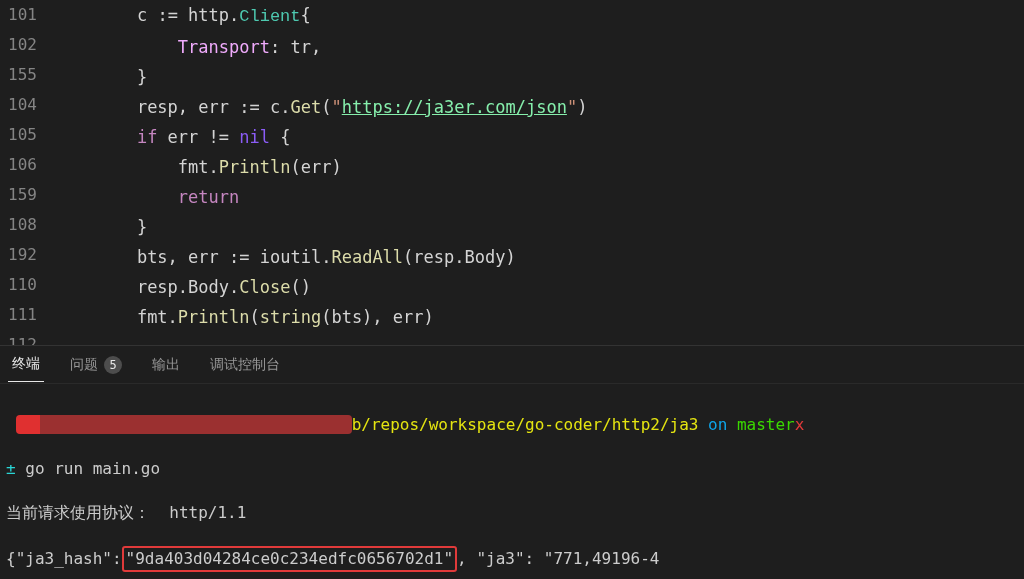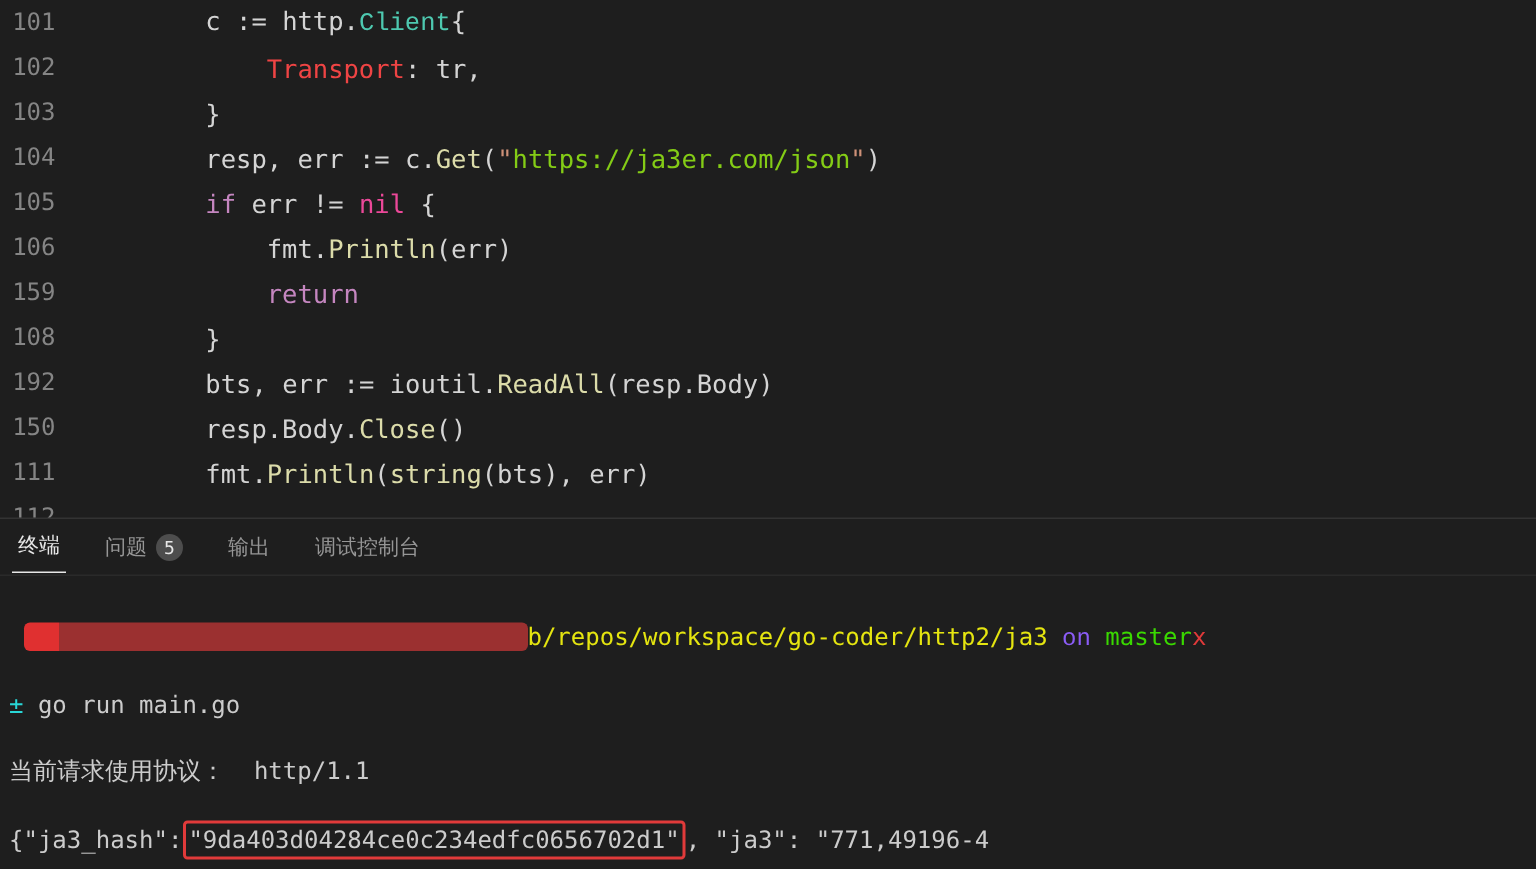--- a/index.html
+++ b/index.html
@@ -33,7 +33,7 @@
       white-space: pre;
     }
     .tok-ident { color: #d4d4d4; }
-    .tok-prop { color: #ef4444; }
+    .tok-prop { color: #f0abfc; }
     .tok-type { color: #4ec9b0; font-family: Liberation Mono, monospace; }
     .tok-func { color: #dcdcaa; }
     .tok-keyword { color: #c586c0; }

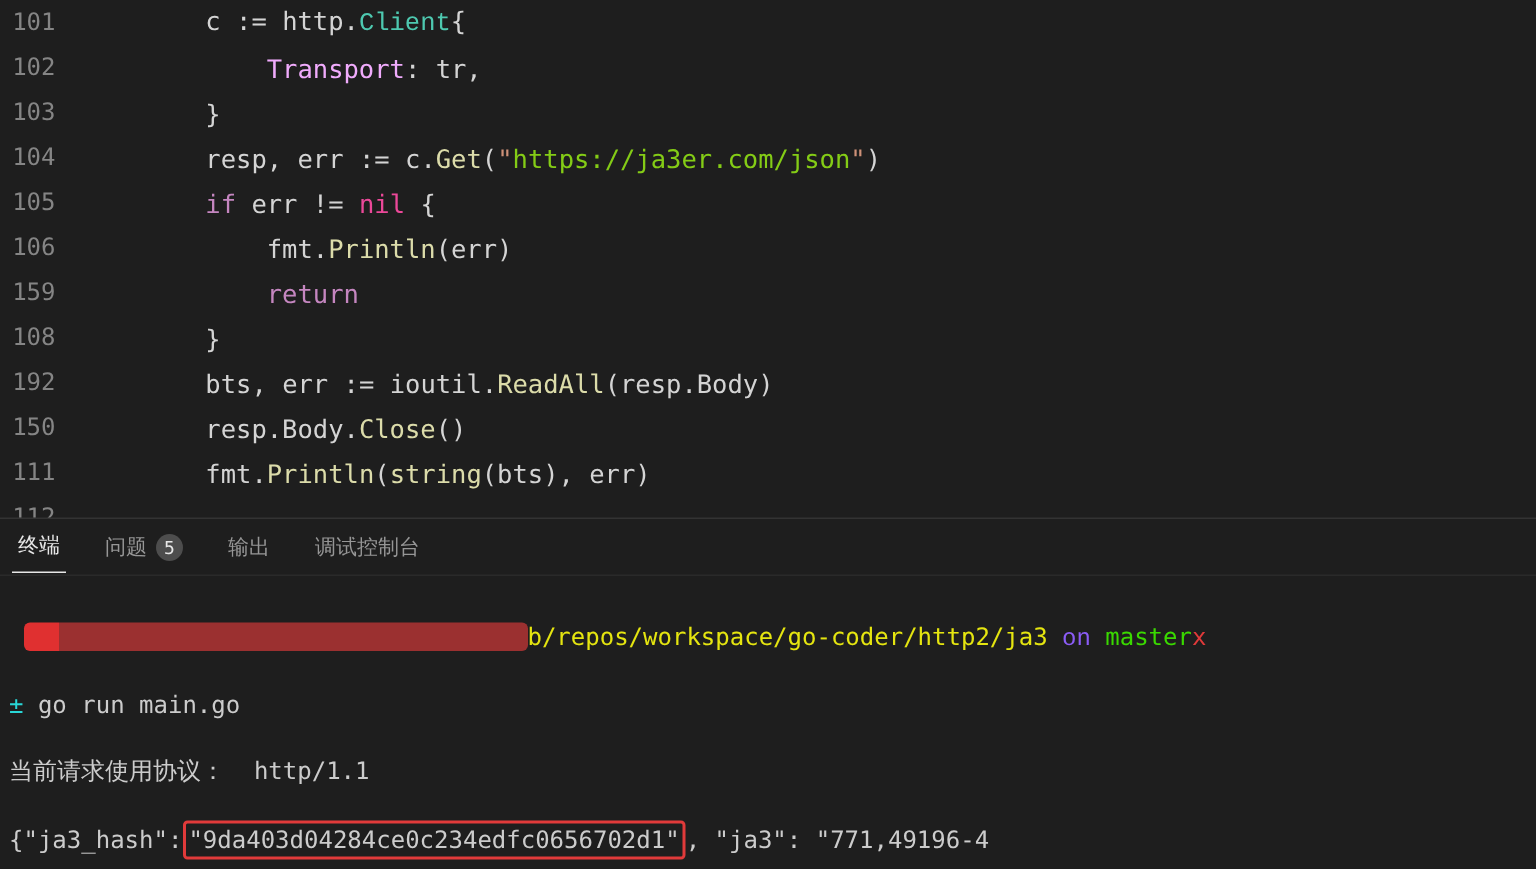--- a/index.html
+++ b/index.html
@@ -113,7 +113,7 @@
   <div class="gutter" id="gutter">
       <div>101</div>
       <div>102</div>
-      <div>103</div>
+      <div>155</div>
       <div>104</div>
       <div>105</div>
       <div>106</div>

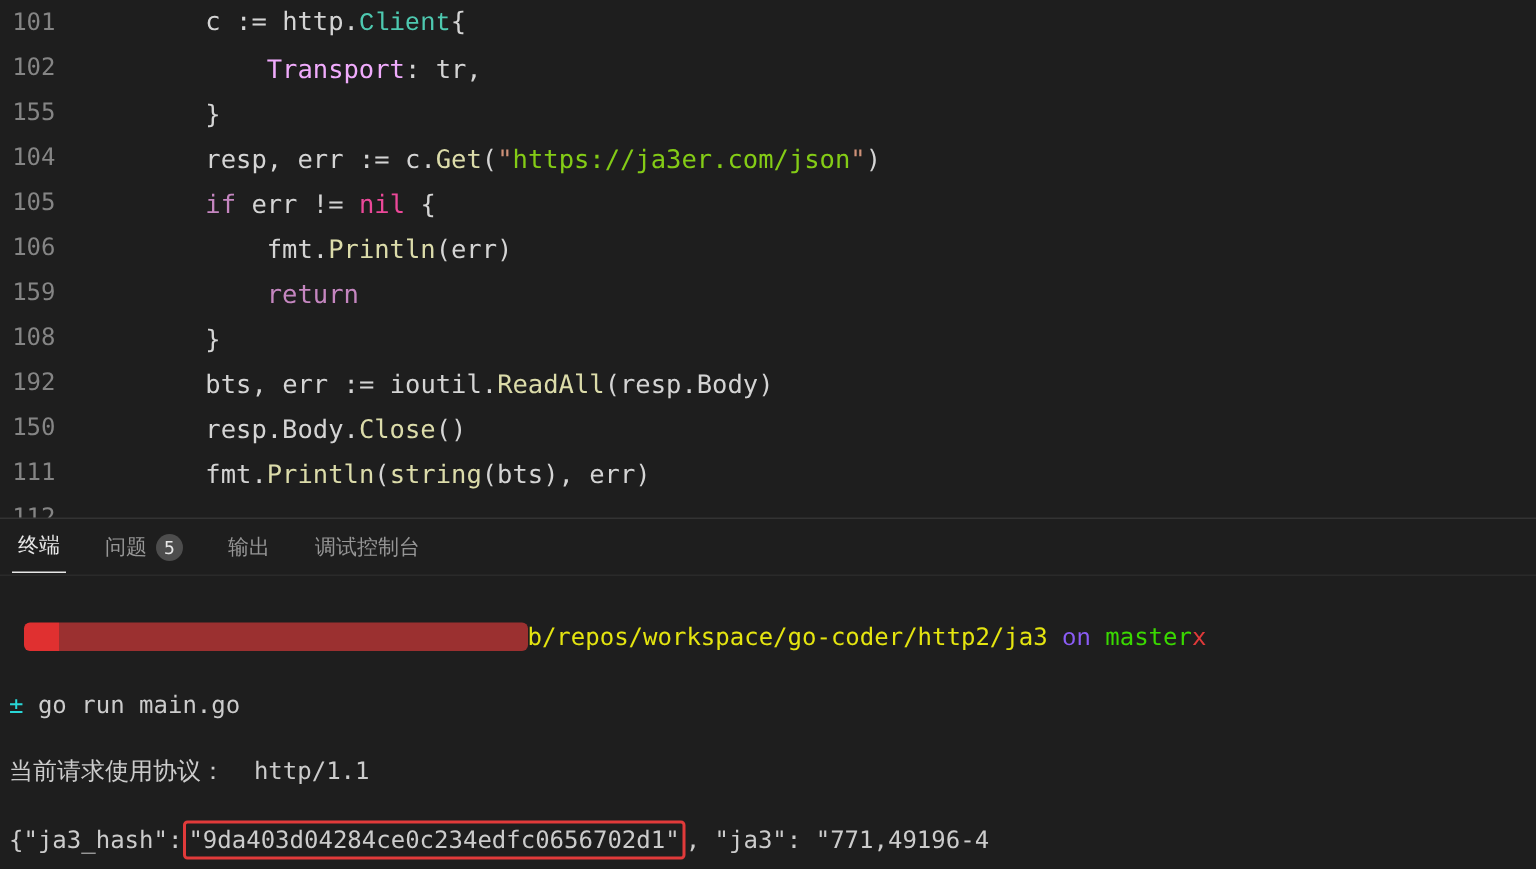--- a/index.html
+++ b/index.html
@@ -38,7 +38,7 @@
     .tok-func { color: #dcdcaa; }
     .tok-keyword { color: #c586c0; }
     .tok-string { color: #ce9178; }
-    .tok-url { color: #84cc16; }
+    .tok-url { color: #86efac; text-decoration: underline; }
     .tok-op { color: #d4d4d4; }
     .tok-nil { color: #ec4899; }
 

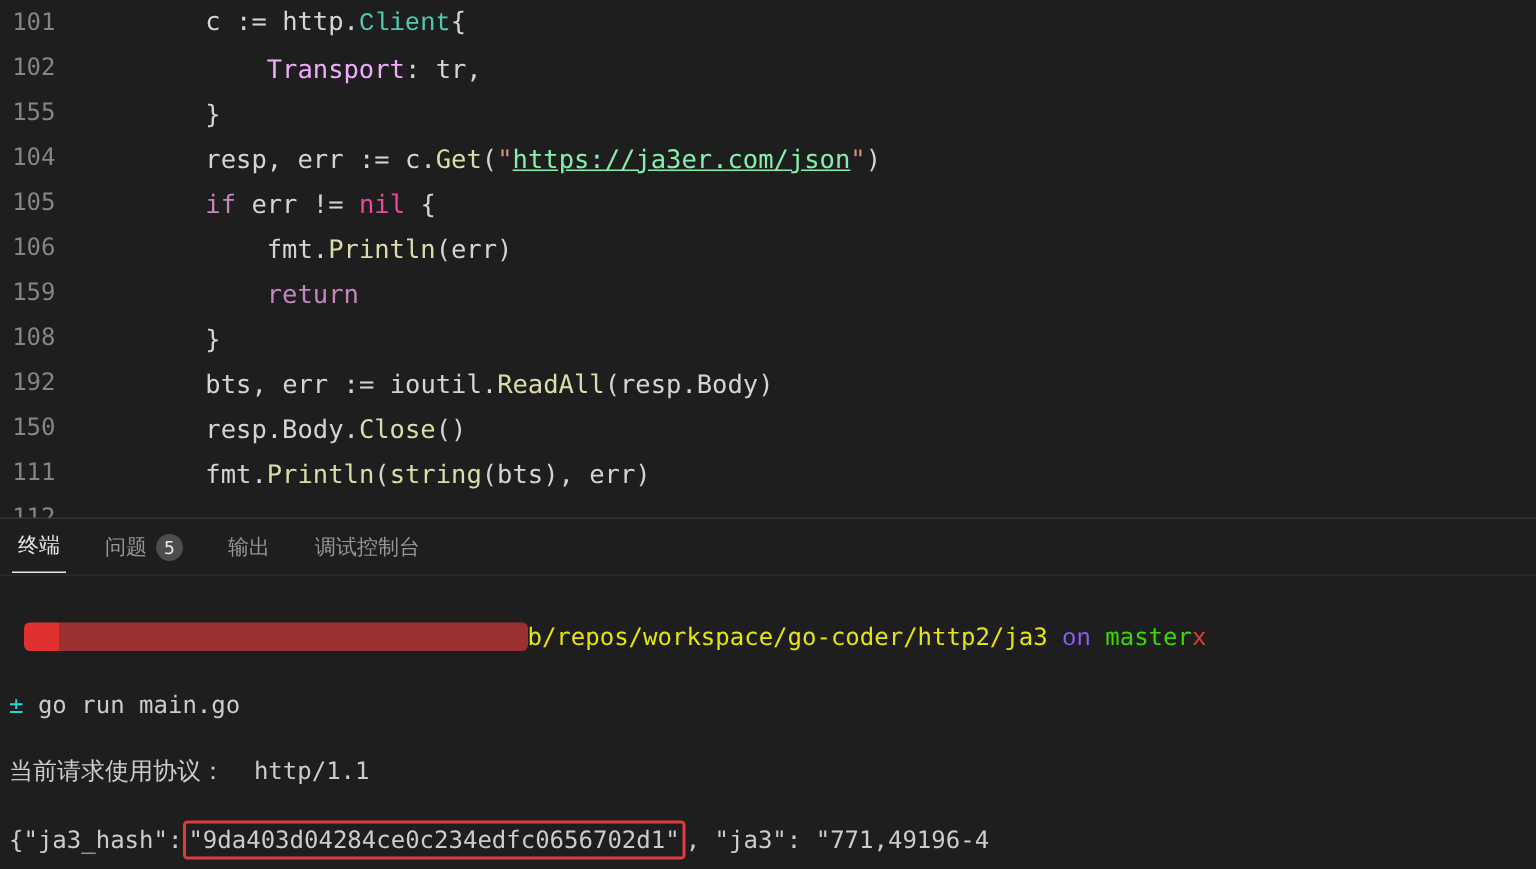--- a/index.html
+++ b/index.html
@@ -40,7 +40,7 @@
     .tok-string { color: #ce9178; }
     .tok-url { color: #86efac; text-decoration: underline; }
     .tok-op { color: #d4d4d4; }
-    .tok-nil { color: #ec4899; }
+    .tok-nil { color: #8b5cf6; }
 
     .panel {
       border-top: 1px solid #333;

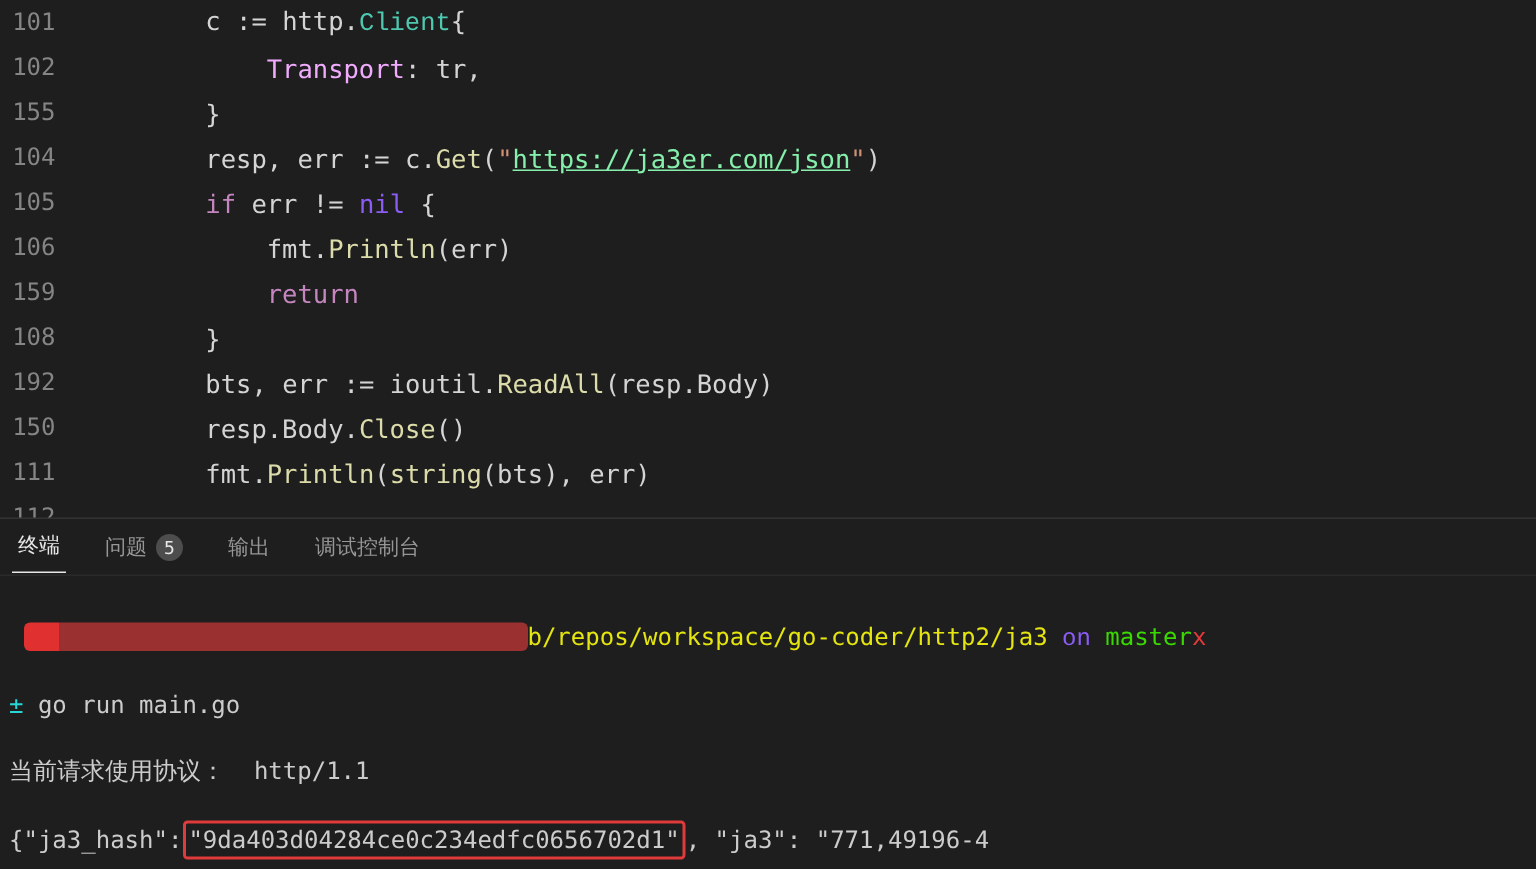--- a/index.html
+++ b/index.html
@@ -120,7 +120,7 @@
       <div>159</div>
       <div>108</div>
       <div>192</div>
-      <div>150</div>
+      <div>110</div>
       <div>111</div>
       <div>112</div>
     </div>

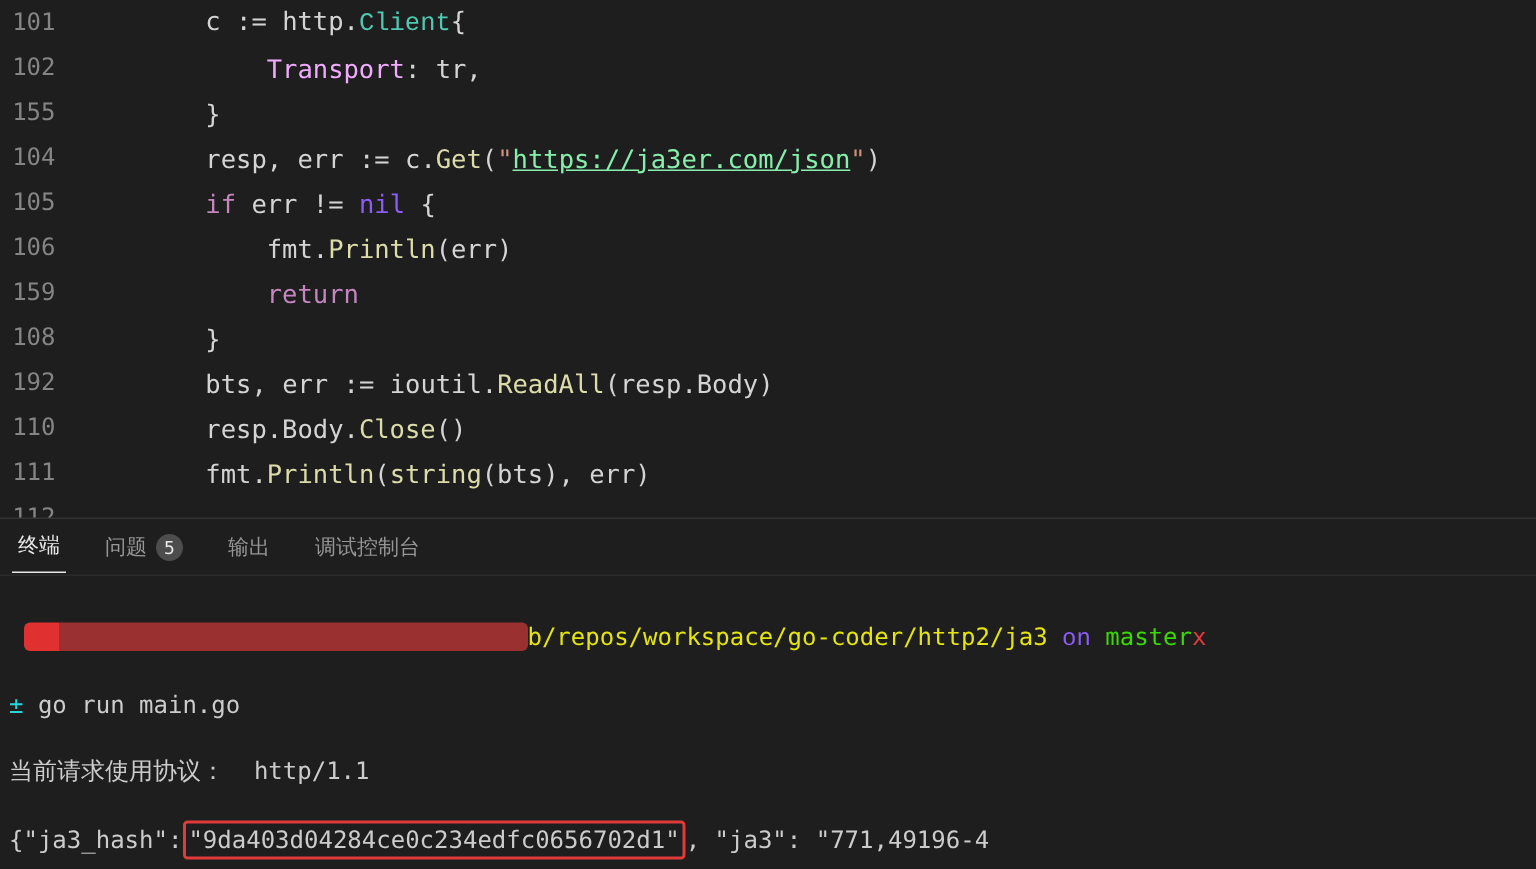--- a/index.html
+++ b/index.html
@@ -95,7 +95,7 @@
       border-radius: 4px;
     }
     .term-path { color: #e5e510; text-align: center; }
-    .term-on { color: #8b5cf6; font-family: Liberation Mono, monospace; }
+    .term-on { color: #0ea5e9; }
     .term-branch { color: #3ad900; }
     .term-dirty { color: #e03a3a; }
     .term-cyan { color: #29d6d6; }

